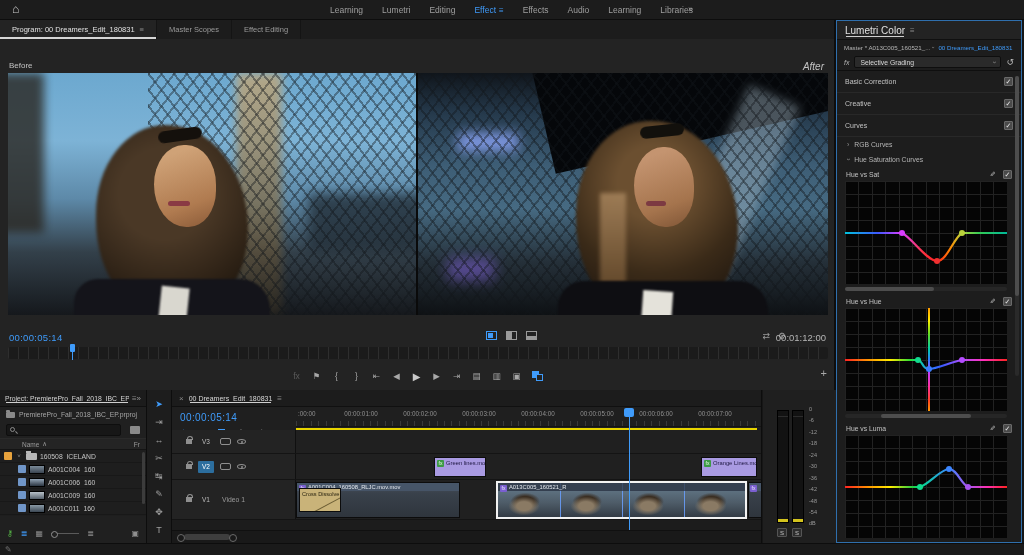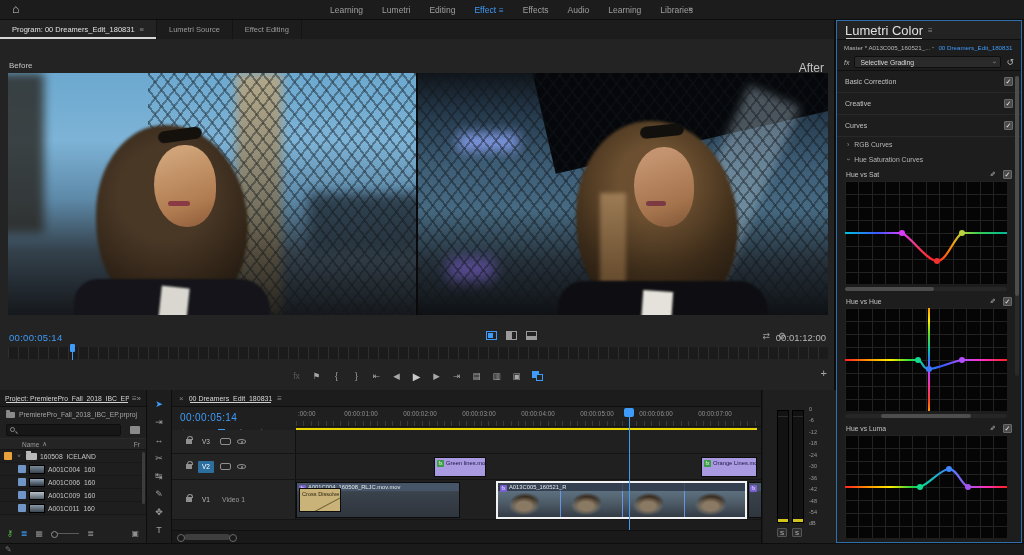--- a/index.html
+++ b/index.html
@@ -222,7 +222,7 @@
           <span>Program: 00 Dreamers_Edit_180831</span>
           <span class="pmenu">≡</span>
         </span>
-      <span class="mtab">Lumetri Source</span>
+      <span class="mtab">Master Scopes</span>
       <span class="mtab">Effect Editing</span>
     </div>
 

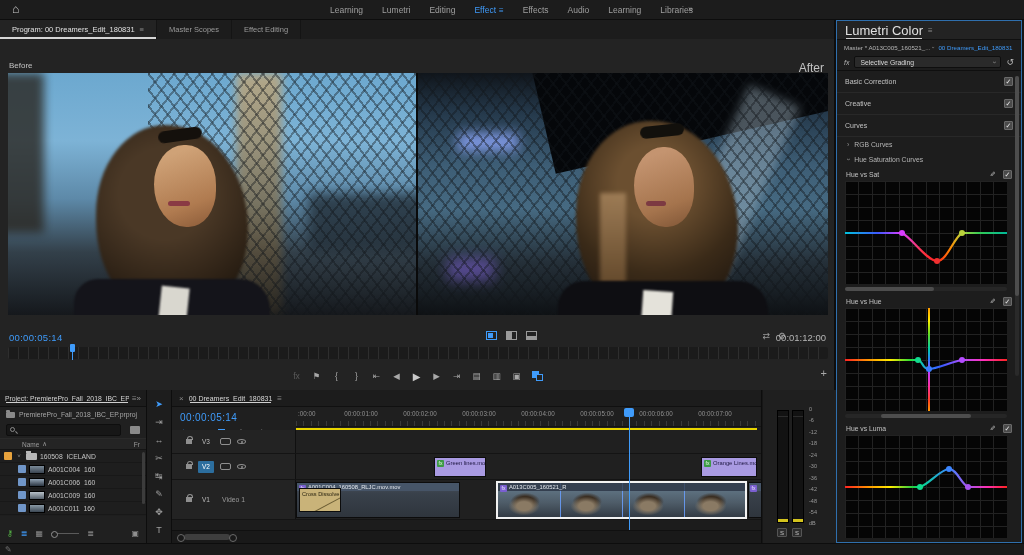--- a/index.html
+++ b/index.html
@@ -166,7 +166,7 @@
   
   #lumetri{position:absolute;left:836px;top:20px;width:186px;height:523px;background:#1d1d1d;border:1px solid #2f6fad;overflow:hidden;}
   #lum-tab{height:19px;background:#232323;display:flex;align-items:center;gap:5px;padding:0 8px;border-bottom:1px solid #101010;}
-  #lum-tab .lbl{color:#e0e0e0;font-size:13px;box-shadow:0 2px 0 -1px #cfcfcf;}
+  #lum-tab .lbl{color:#e0e0e0;font-size:10px;box-shadow:0 2px 0 -1px #cfcfcf;}
   #lum-master{height:14px;display:flex;align-items:center;gap:3px;padding:0 7px;font-size:6.2px;color:#b5b5b5;white-space:nowrap;}
   #lum-master .seq{color:#3f9bfa;overflow:hidden;}
   #lum-master .chv{color:#8f8f8f;}

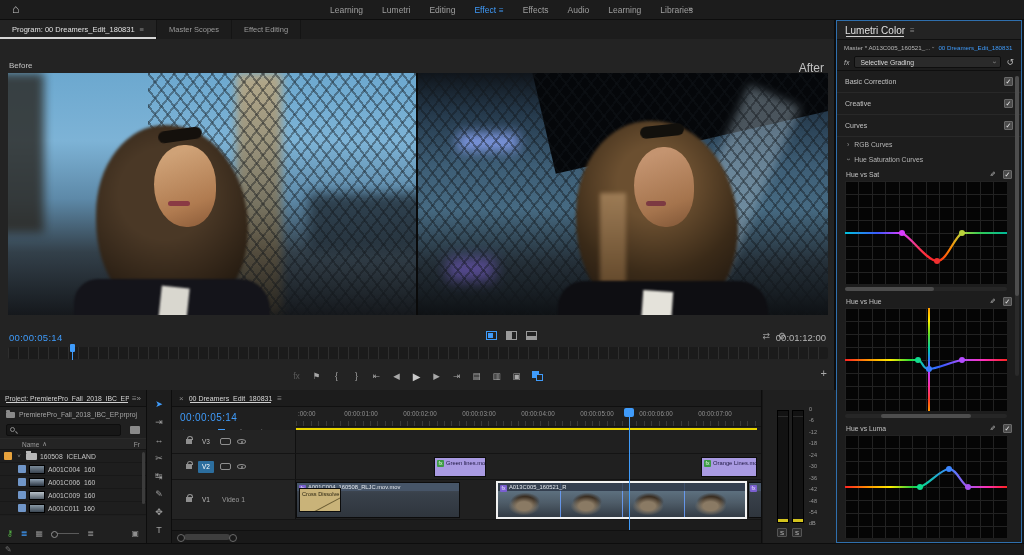--- a/index.html
+++ b/index.html
@@ -23,7 +23,7 @@
   .mtab.active{background:#232323;color:#e0e0e0;box-shadow:inset 0 -2px 0 #d6d6d6;}
   .mtab .pmenu{margin-left:5px;color:#8a8a8a;}
   #before-lbl{position:absolute;left:9px;top:41px;font-size:8px;color:#c2c2c2;}
-  #after-lbl{position:absolute;right:10px;top:41px;font-size:12px;color:#c2c2c2;}
+  #after-lbl{position:absolute;right:10px;top:41px;font-size:10px;color:#c2c2c2;font-style:italic;}
 
   
   #preview{position:absolute;left:8px;top:53px;width:820px;height:242px;background:#000;overflow:hidden;}

